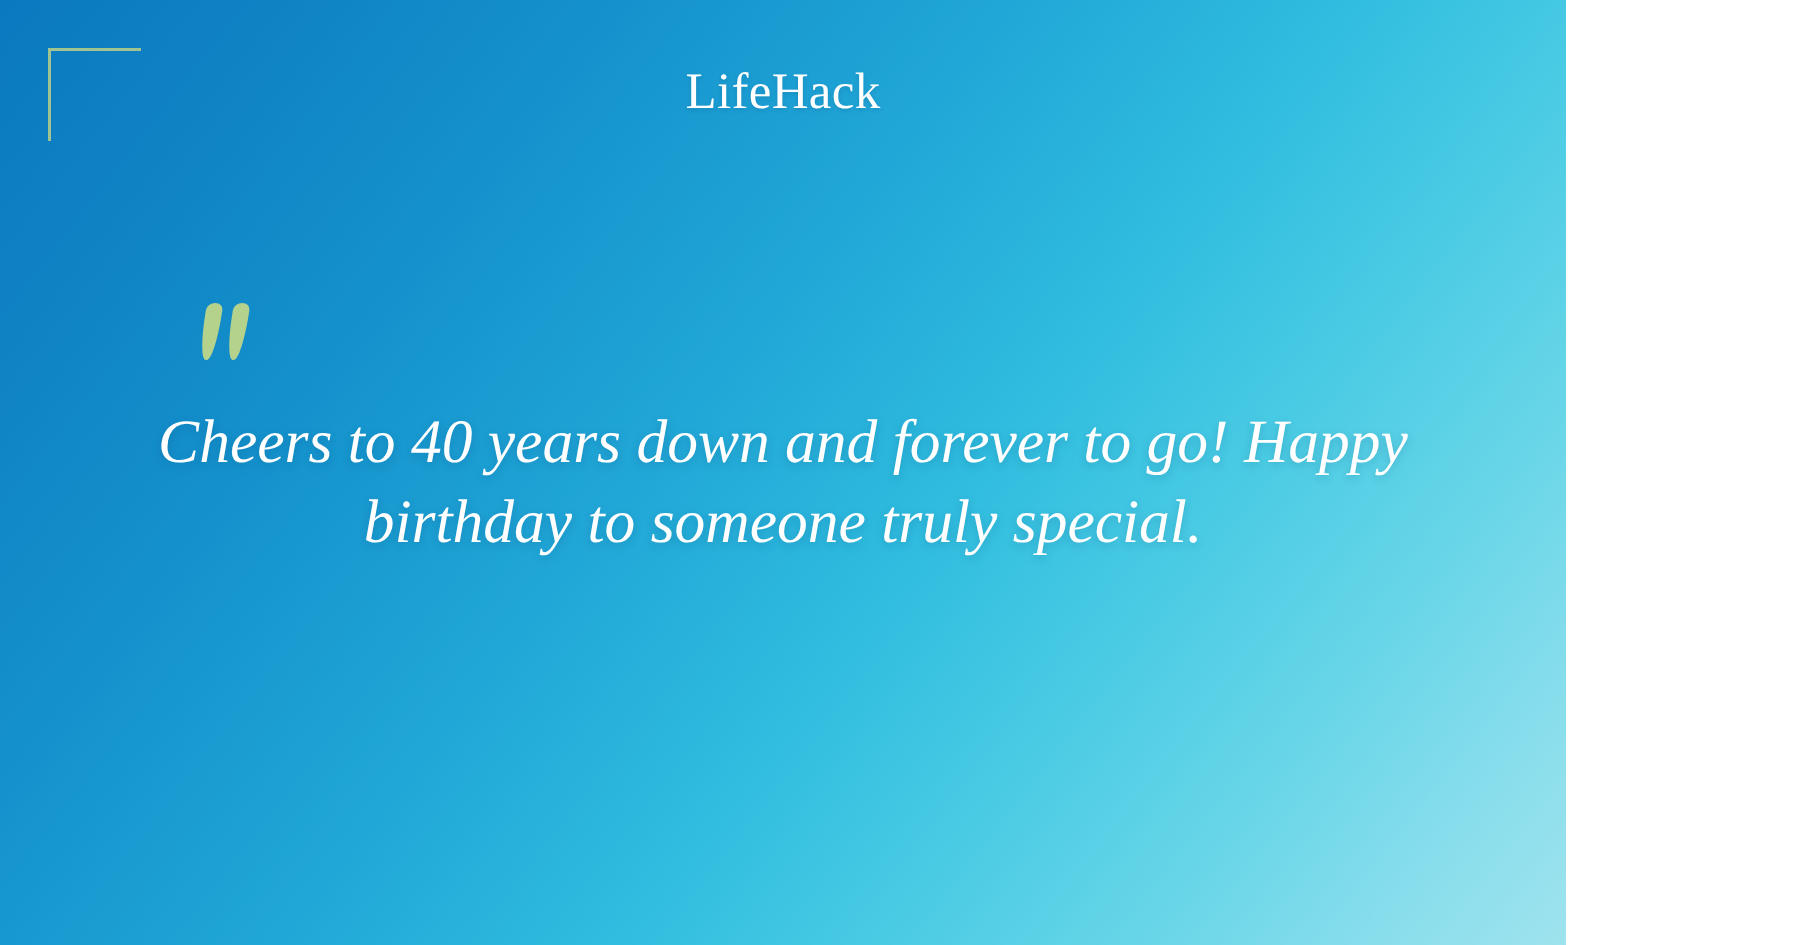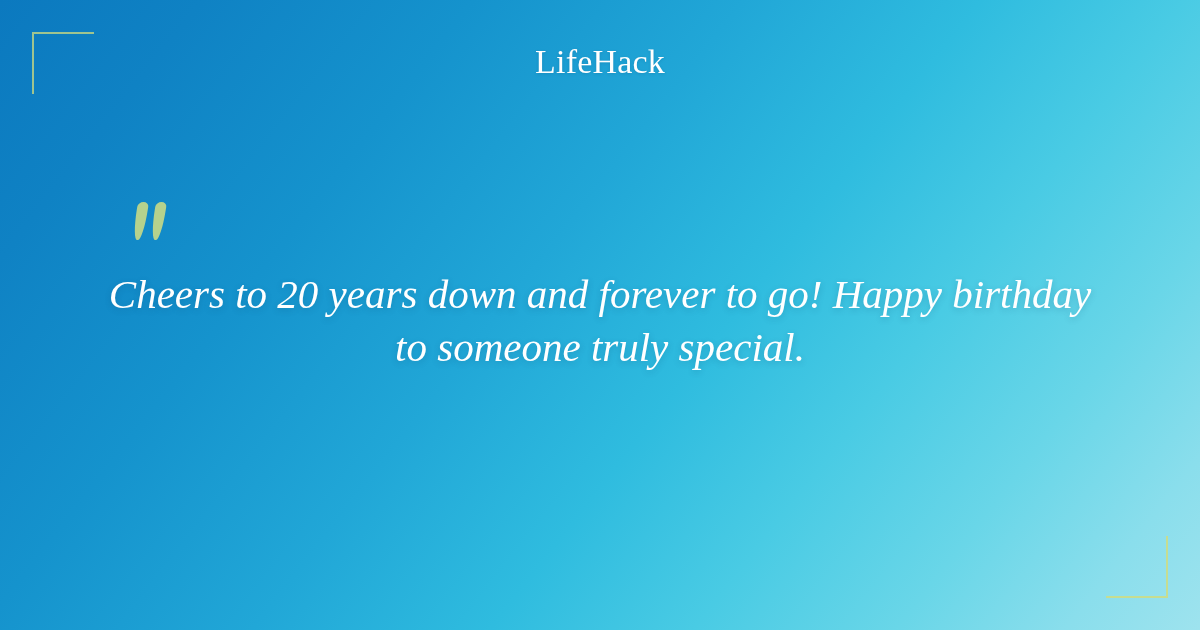--- a/index.html
+++ b/index.html
@@ -10,7 +10,7 @@
 
   .canvas {
     position: relative;
-    width: 1200px;
+    width: 1044px;
     height: 630px;
     overflow: hidden;
     font-family: "Liberation Serif", "DejaVu Serif", serif;

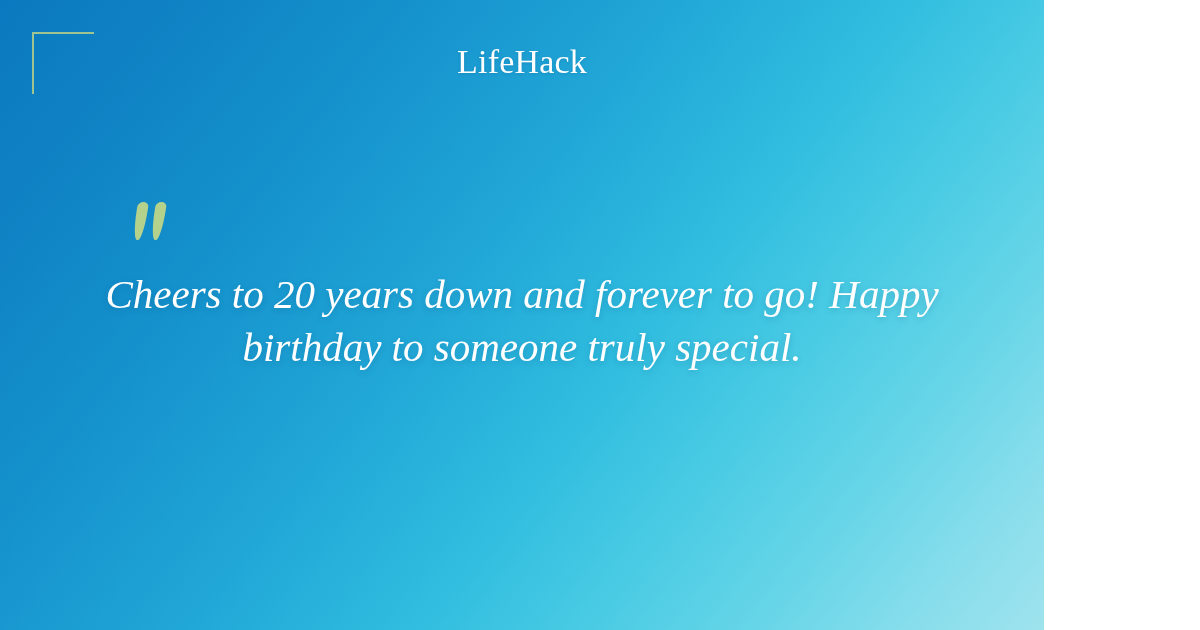--- a/index.html
+++ b/index.html
@@ -119,7 +119,7 @@
     <span class="stroke stroke-2"></span>
   </div>
 
-  <div class="quote-block">Cheers to 20 years down and forever to go! Happy birthday to someone truly special.</div>
+  <div class="quote-block">Cheers to 40 years down and forever to go! Happy birthday to someone truly special.</div>
 
   <div class="corner corner-br"></div>
 

